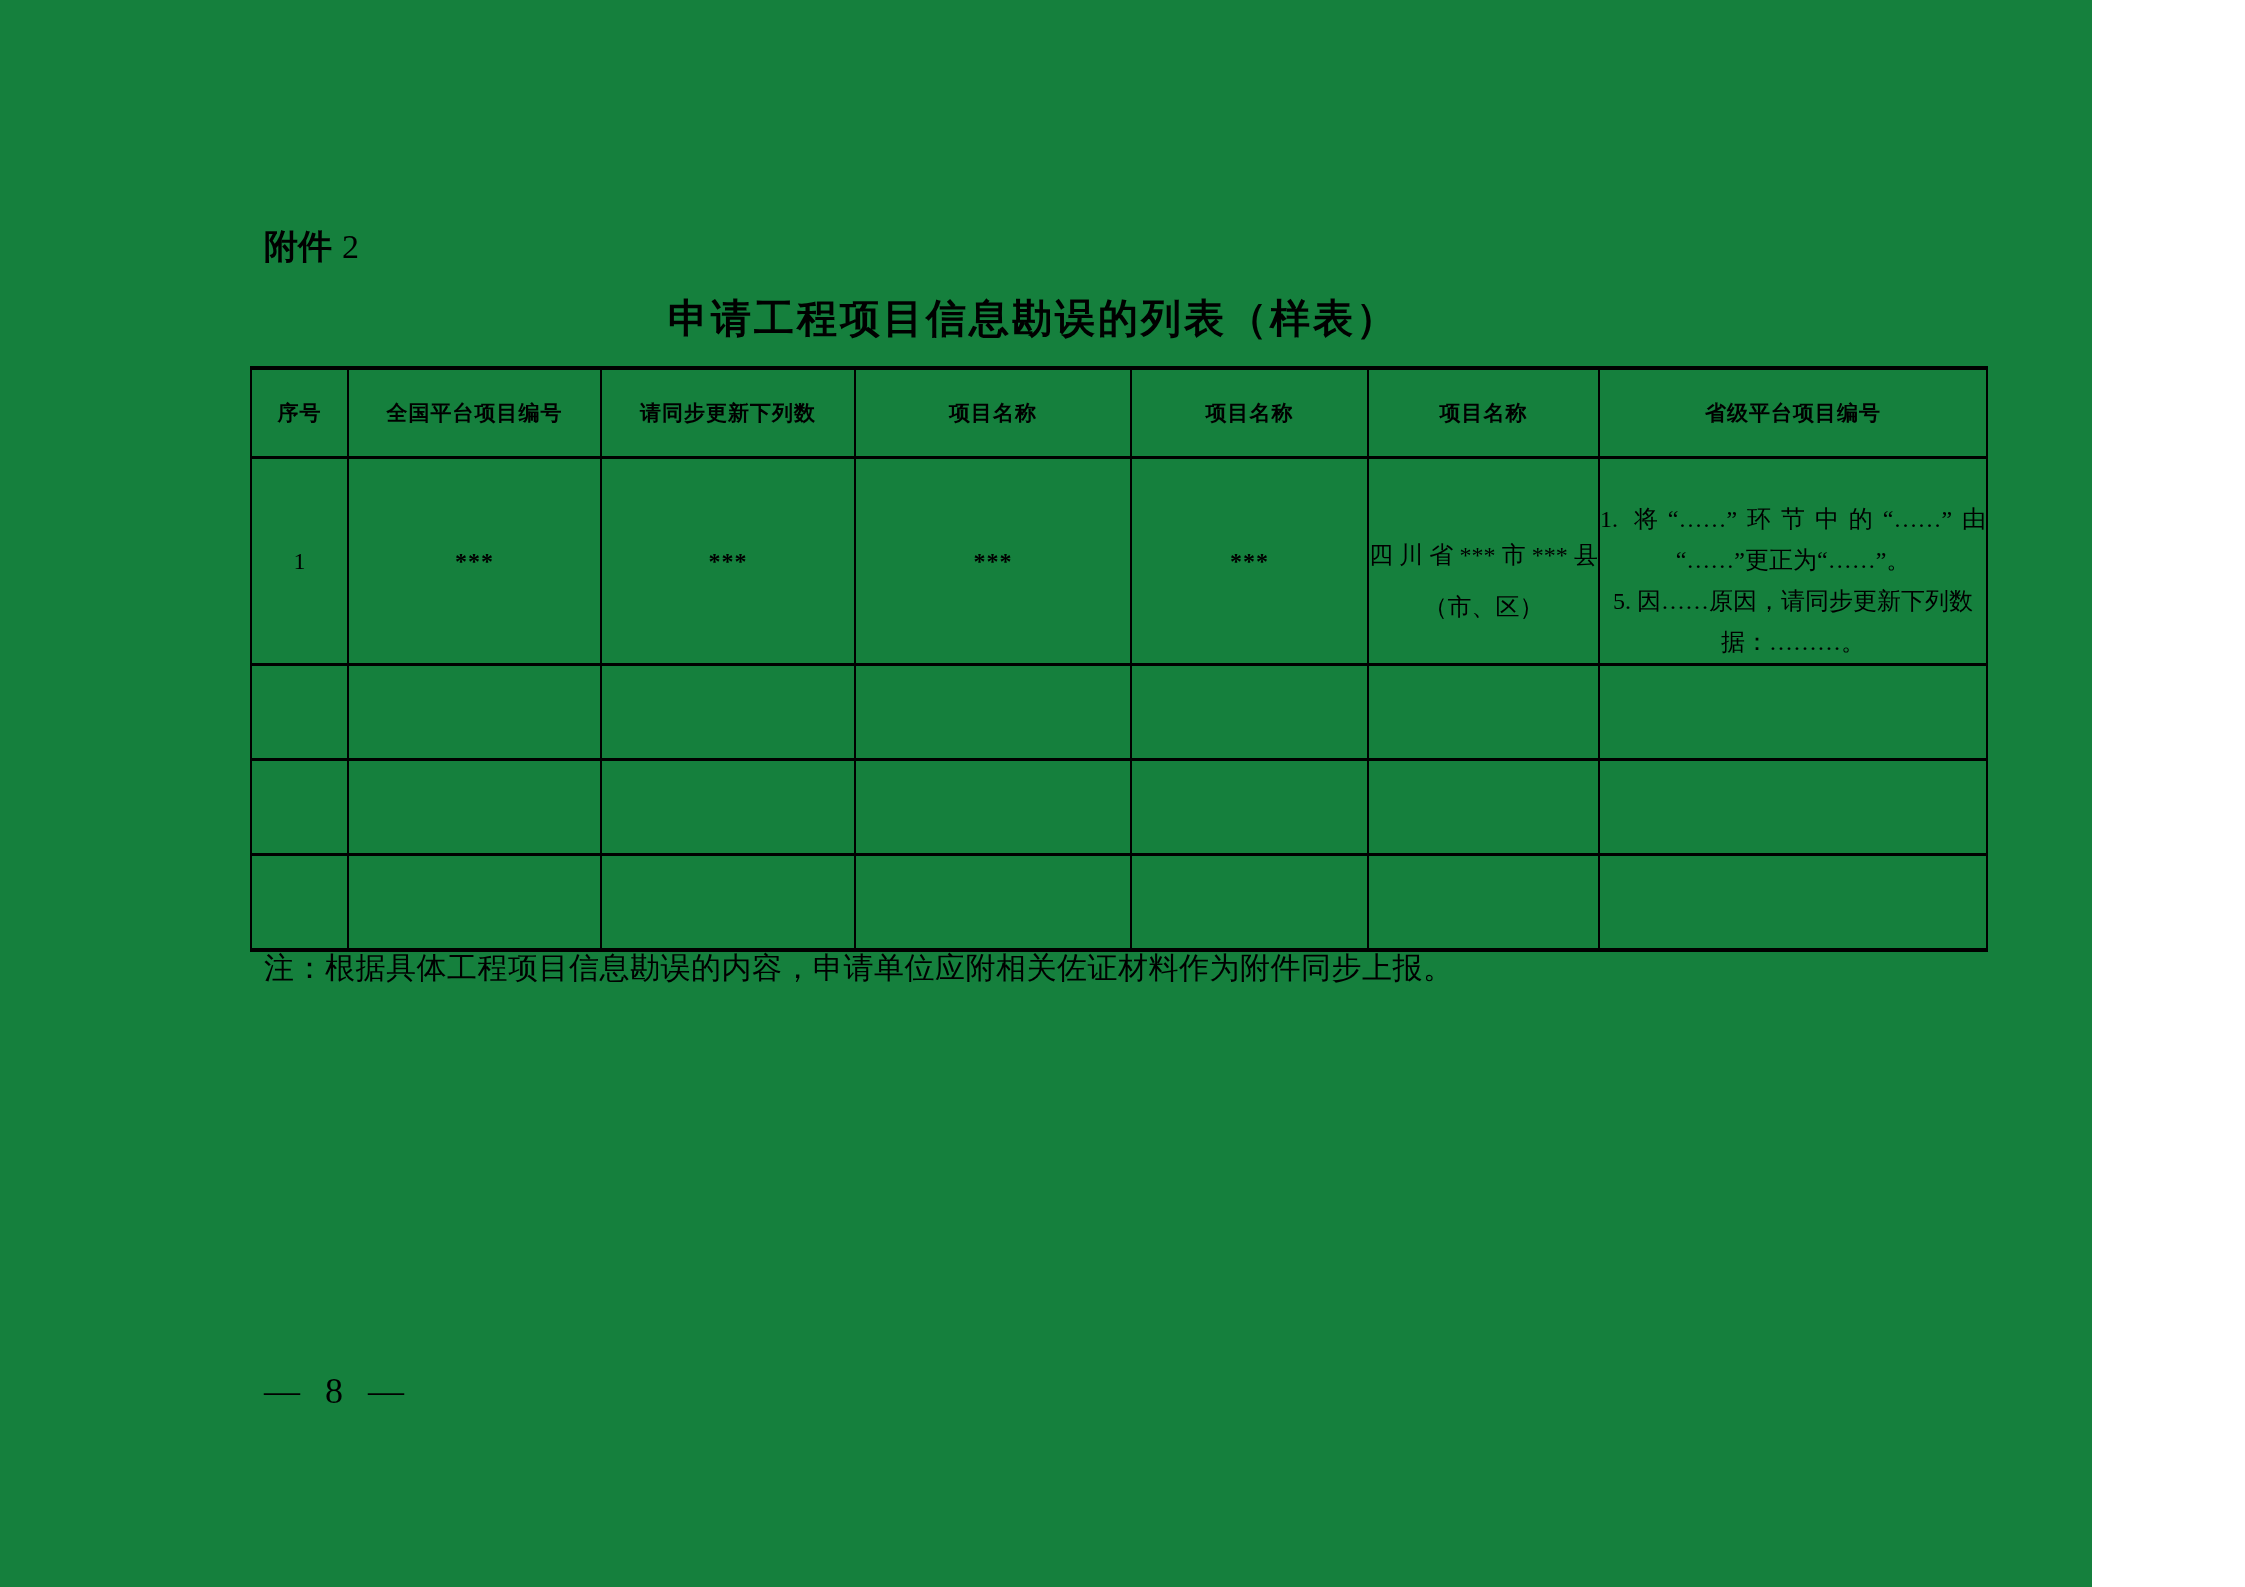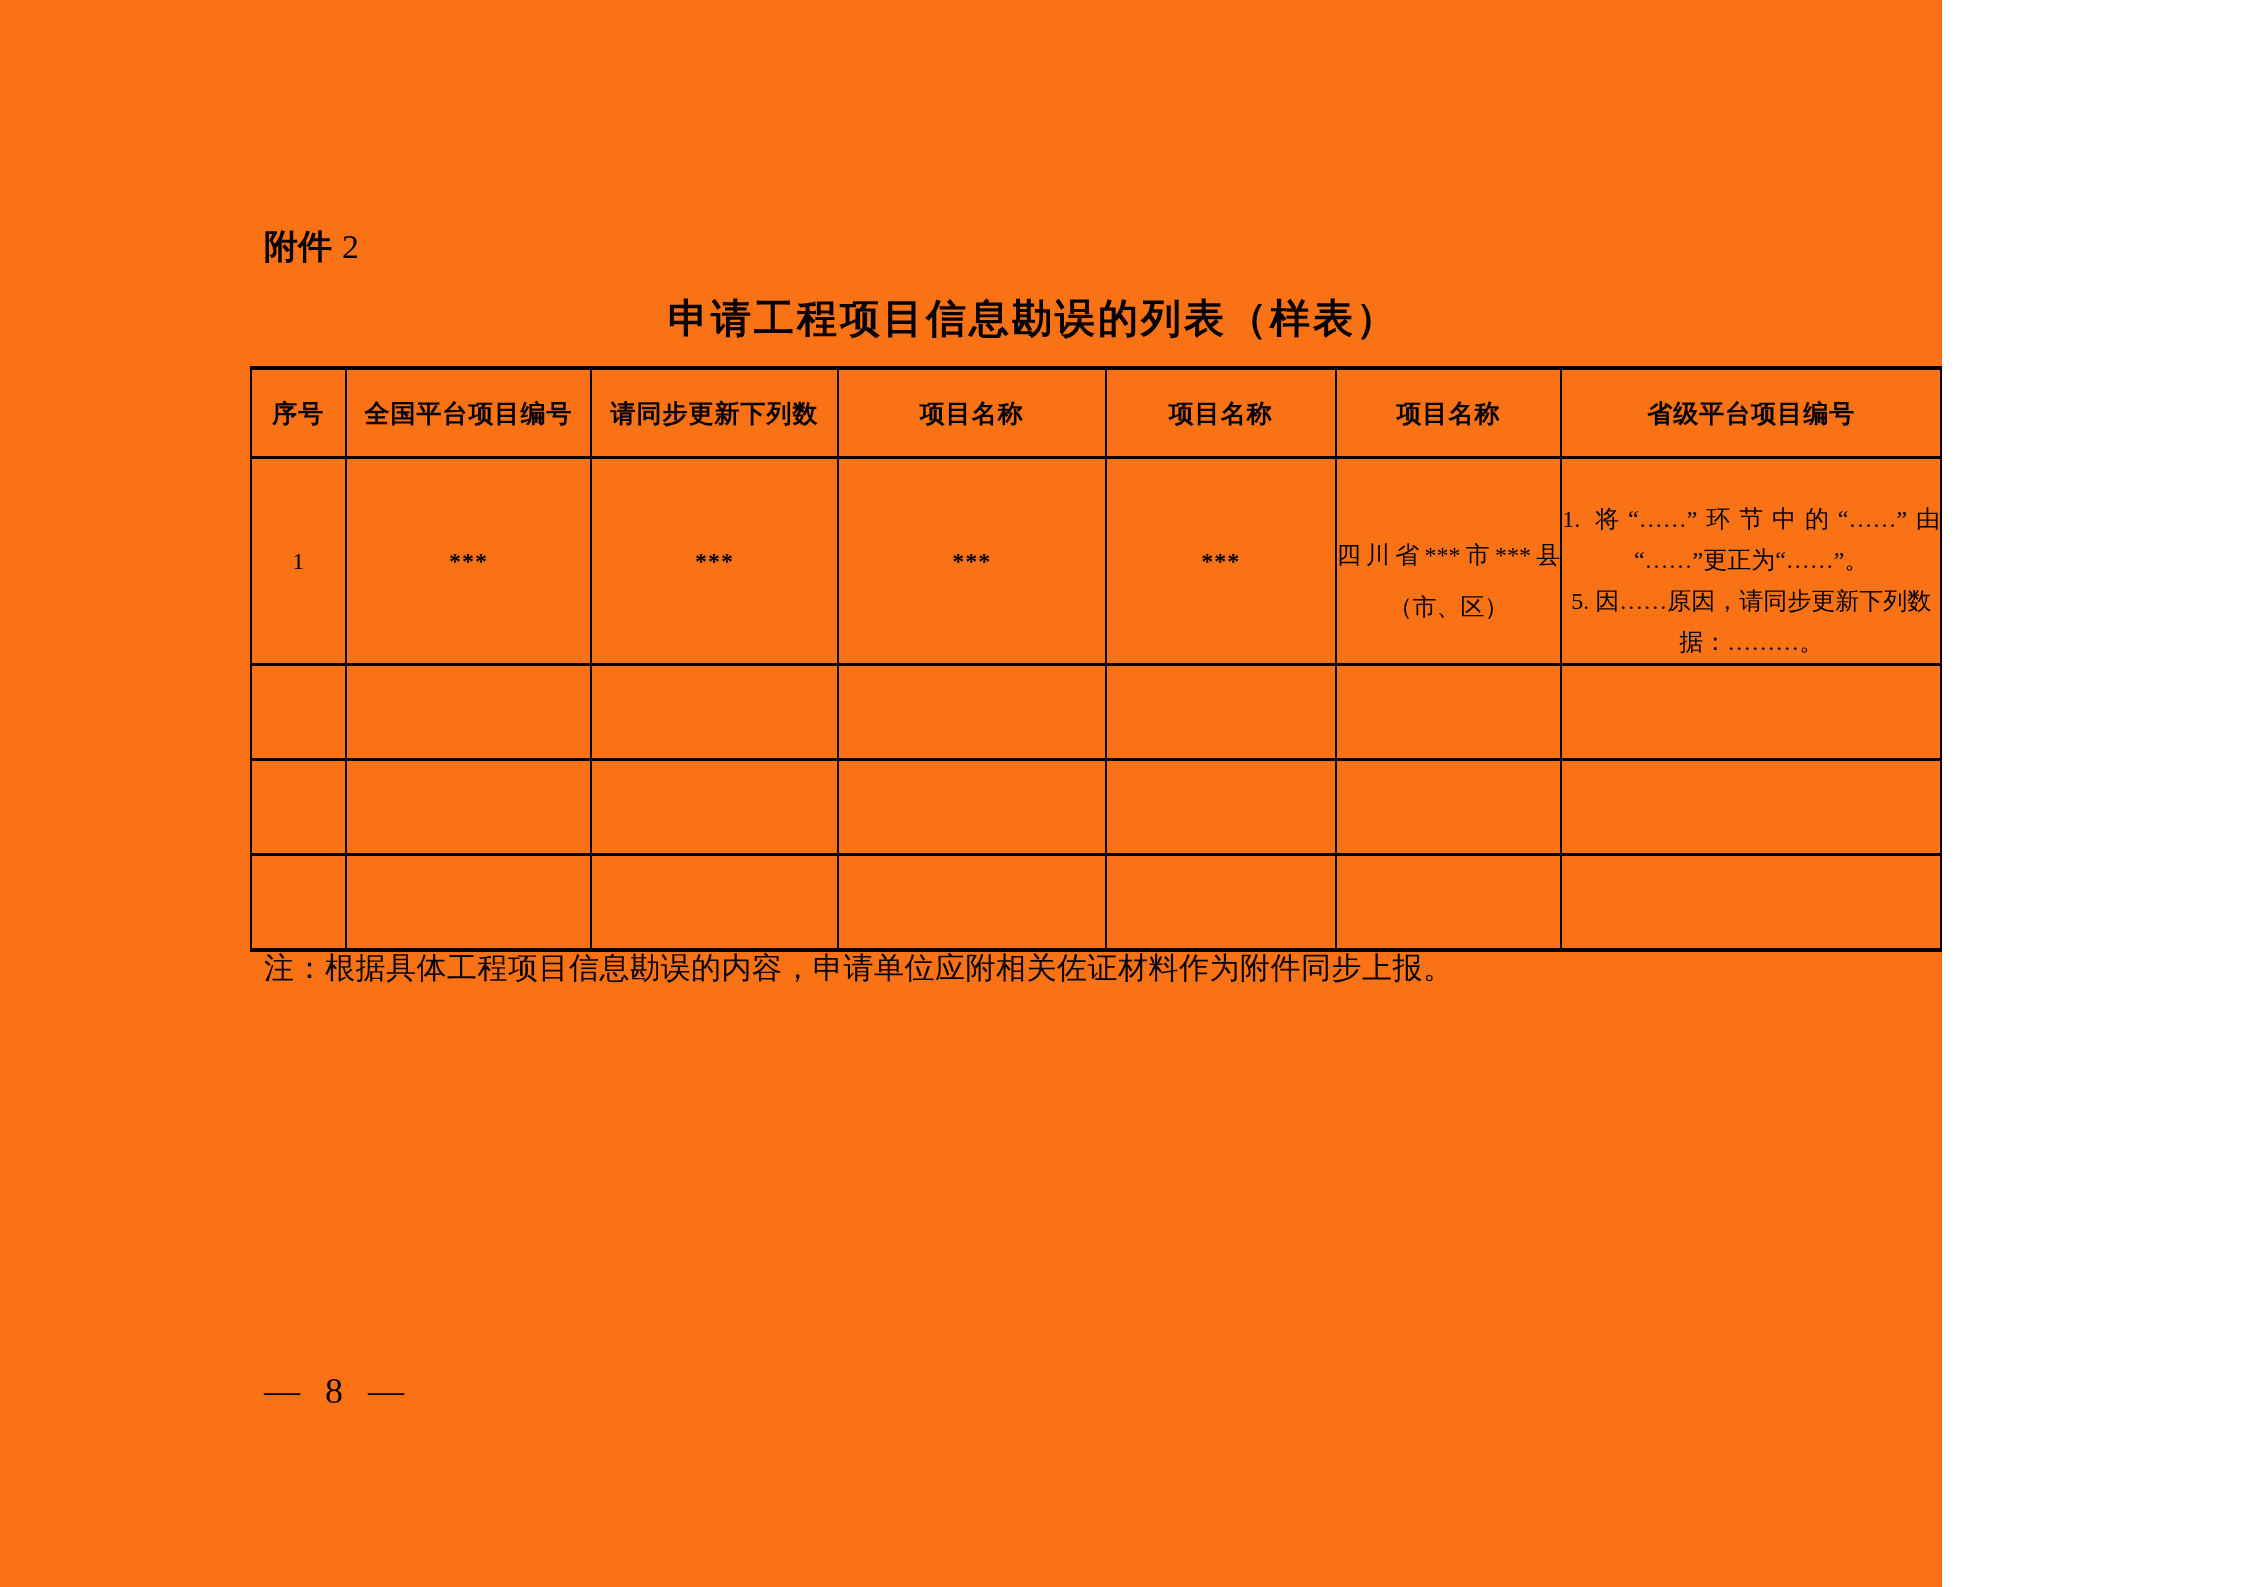--- a/index.html
+++ b/index.html
@@ -9,9 +9,9 @@
   }
   .page {
     position: relative;
-    width: 1942px;
+    width: 2092px;
     height: 1587px;
-    background: #f97316;
+    background: #15803d;
     font-family: "Liberation Serif", serif;
     color: #000000;
     overflow: hidden;

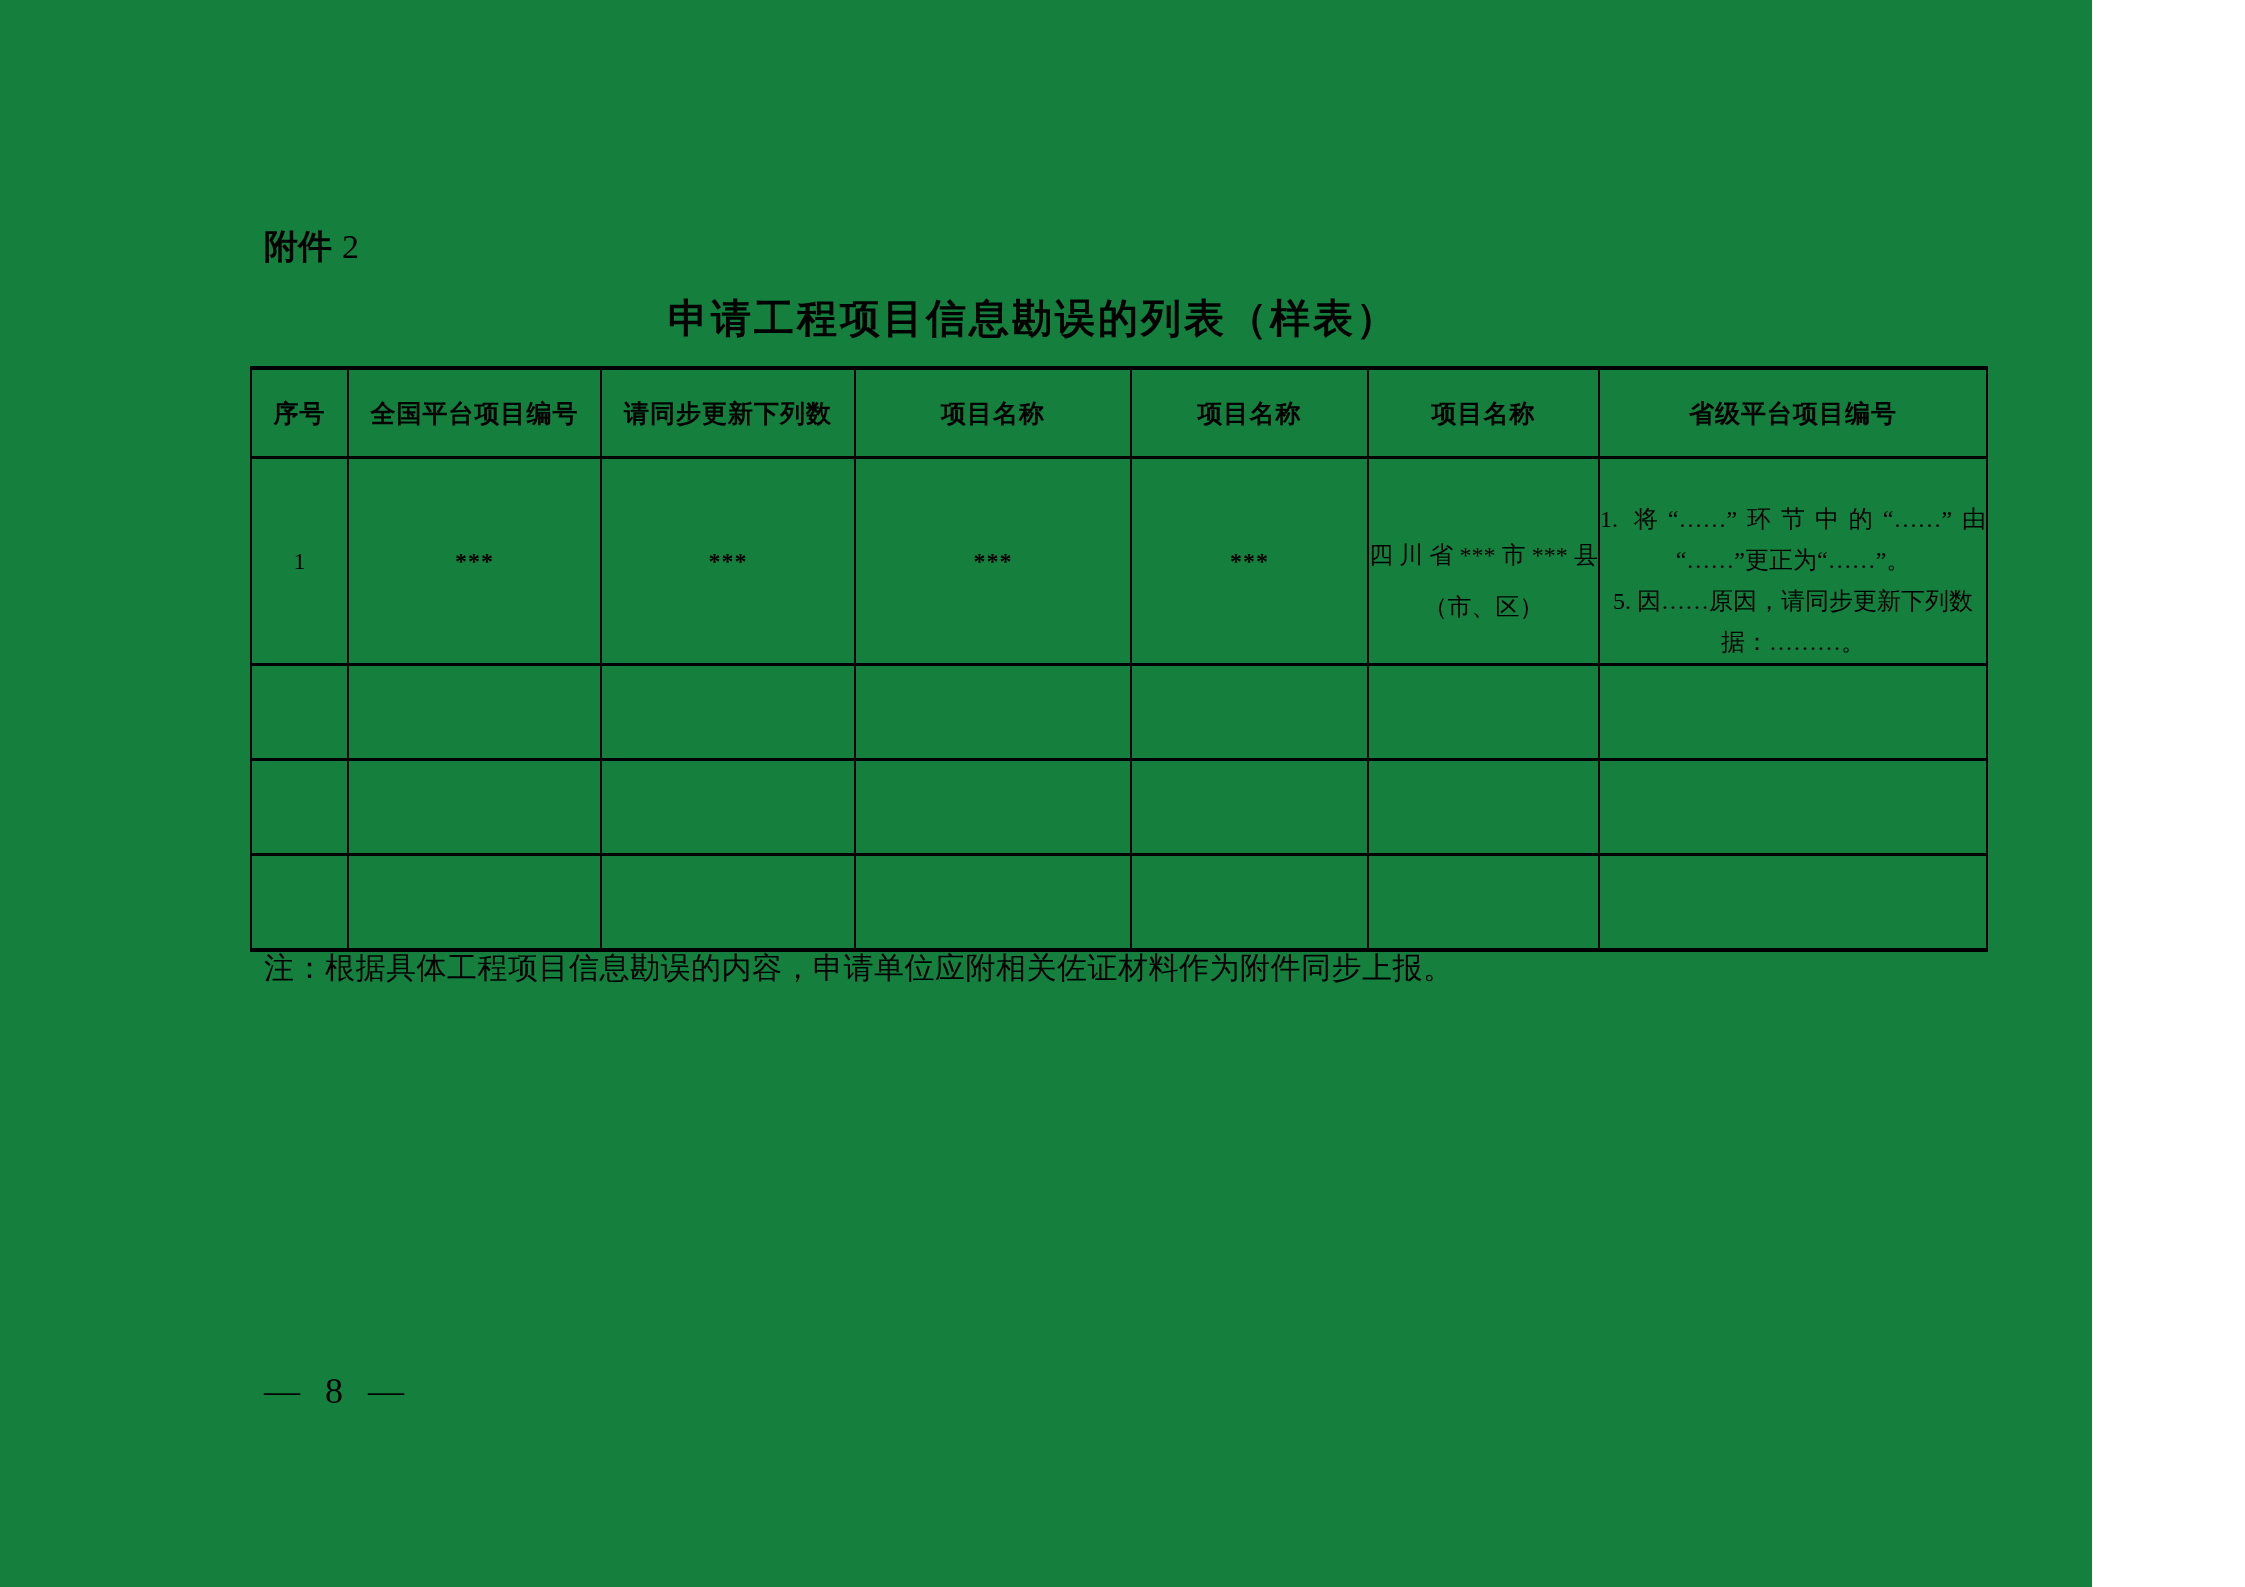--- a/index.html
+++ b/index.html
@@ -64,7 +64,7 @@
   tr.row-head td {
     height: 86px;
     font-weight: bold;
-    font-size: 25px;
+    font-size: 21px;
     letter-spacing: 1px;
   }
   tr.row-data td { height: 162px; }

